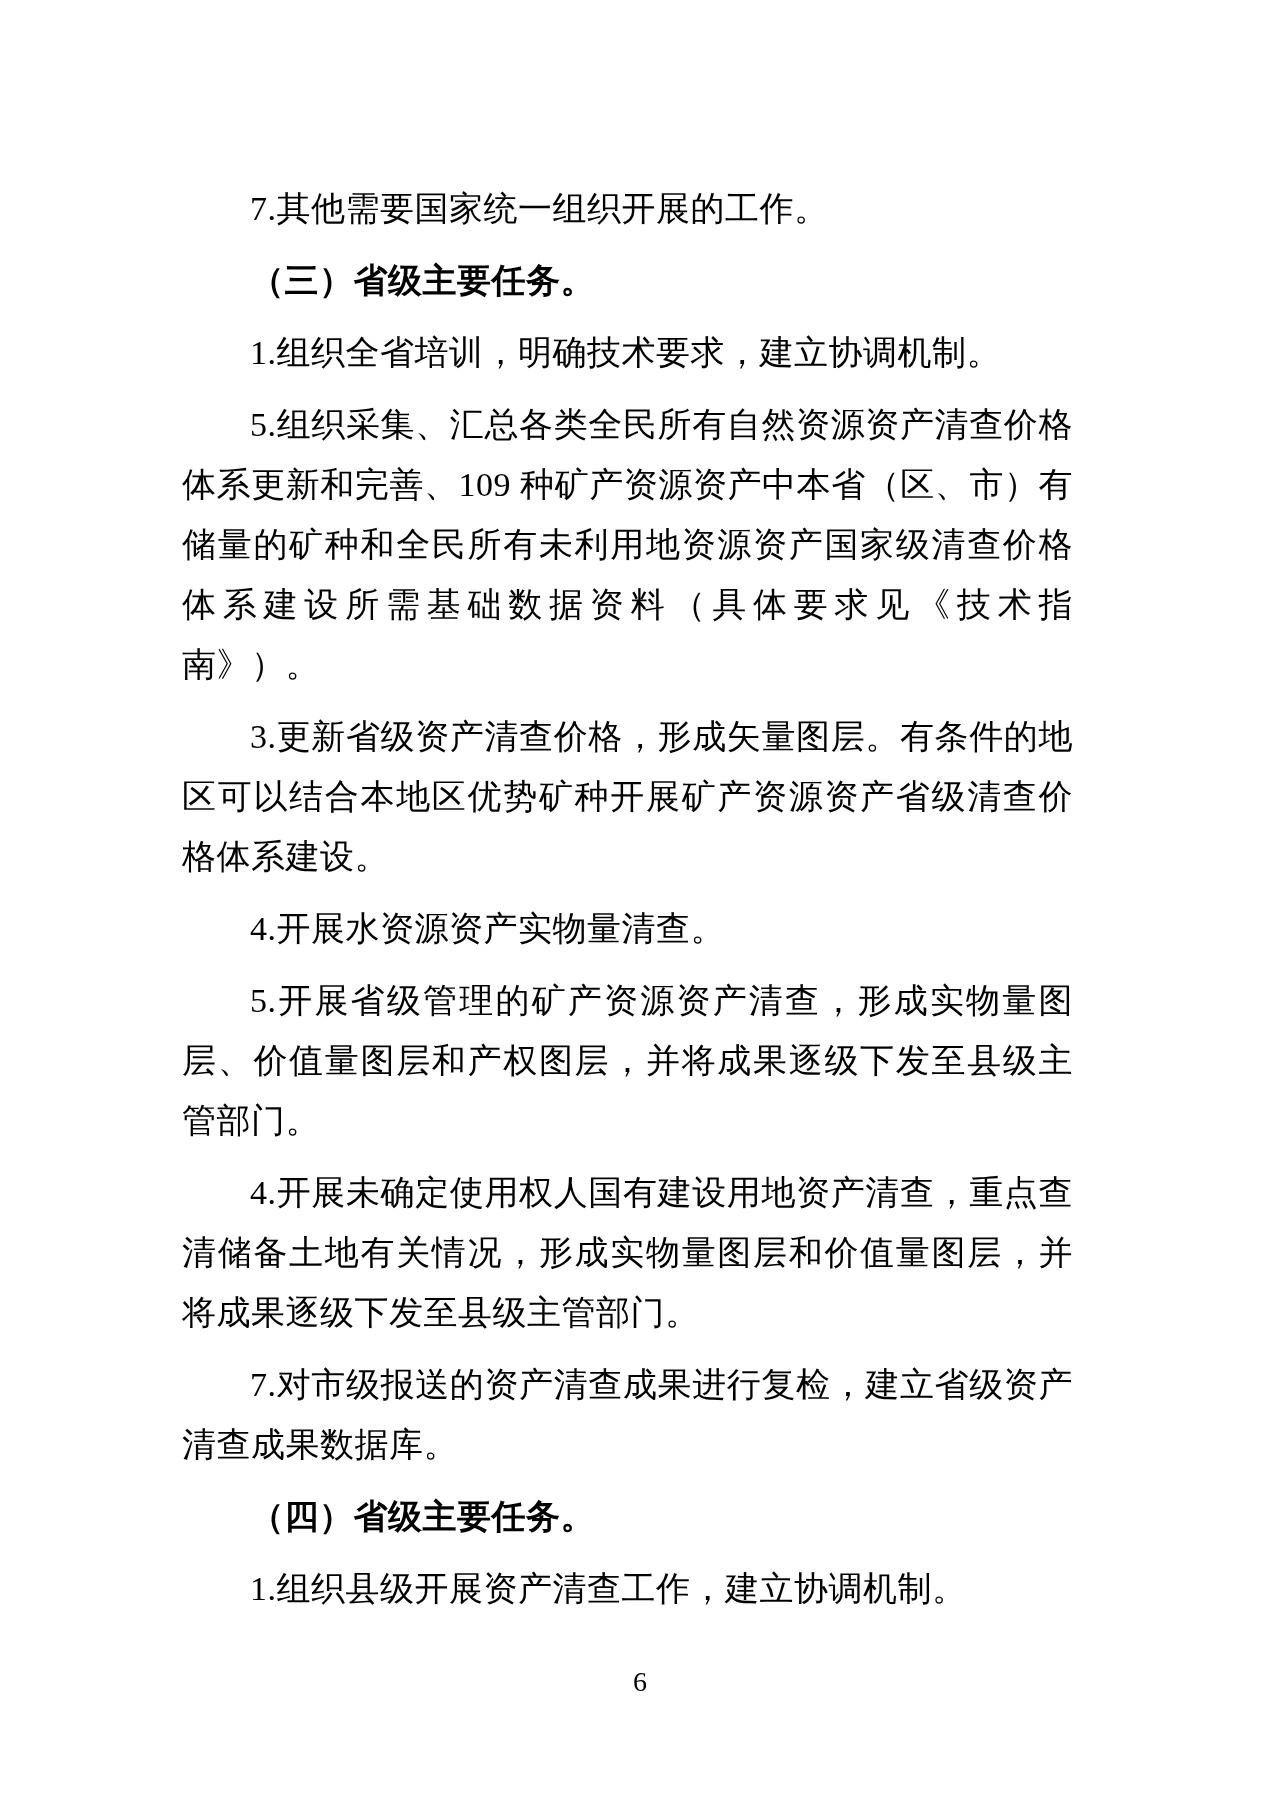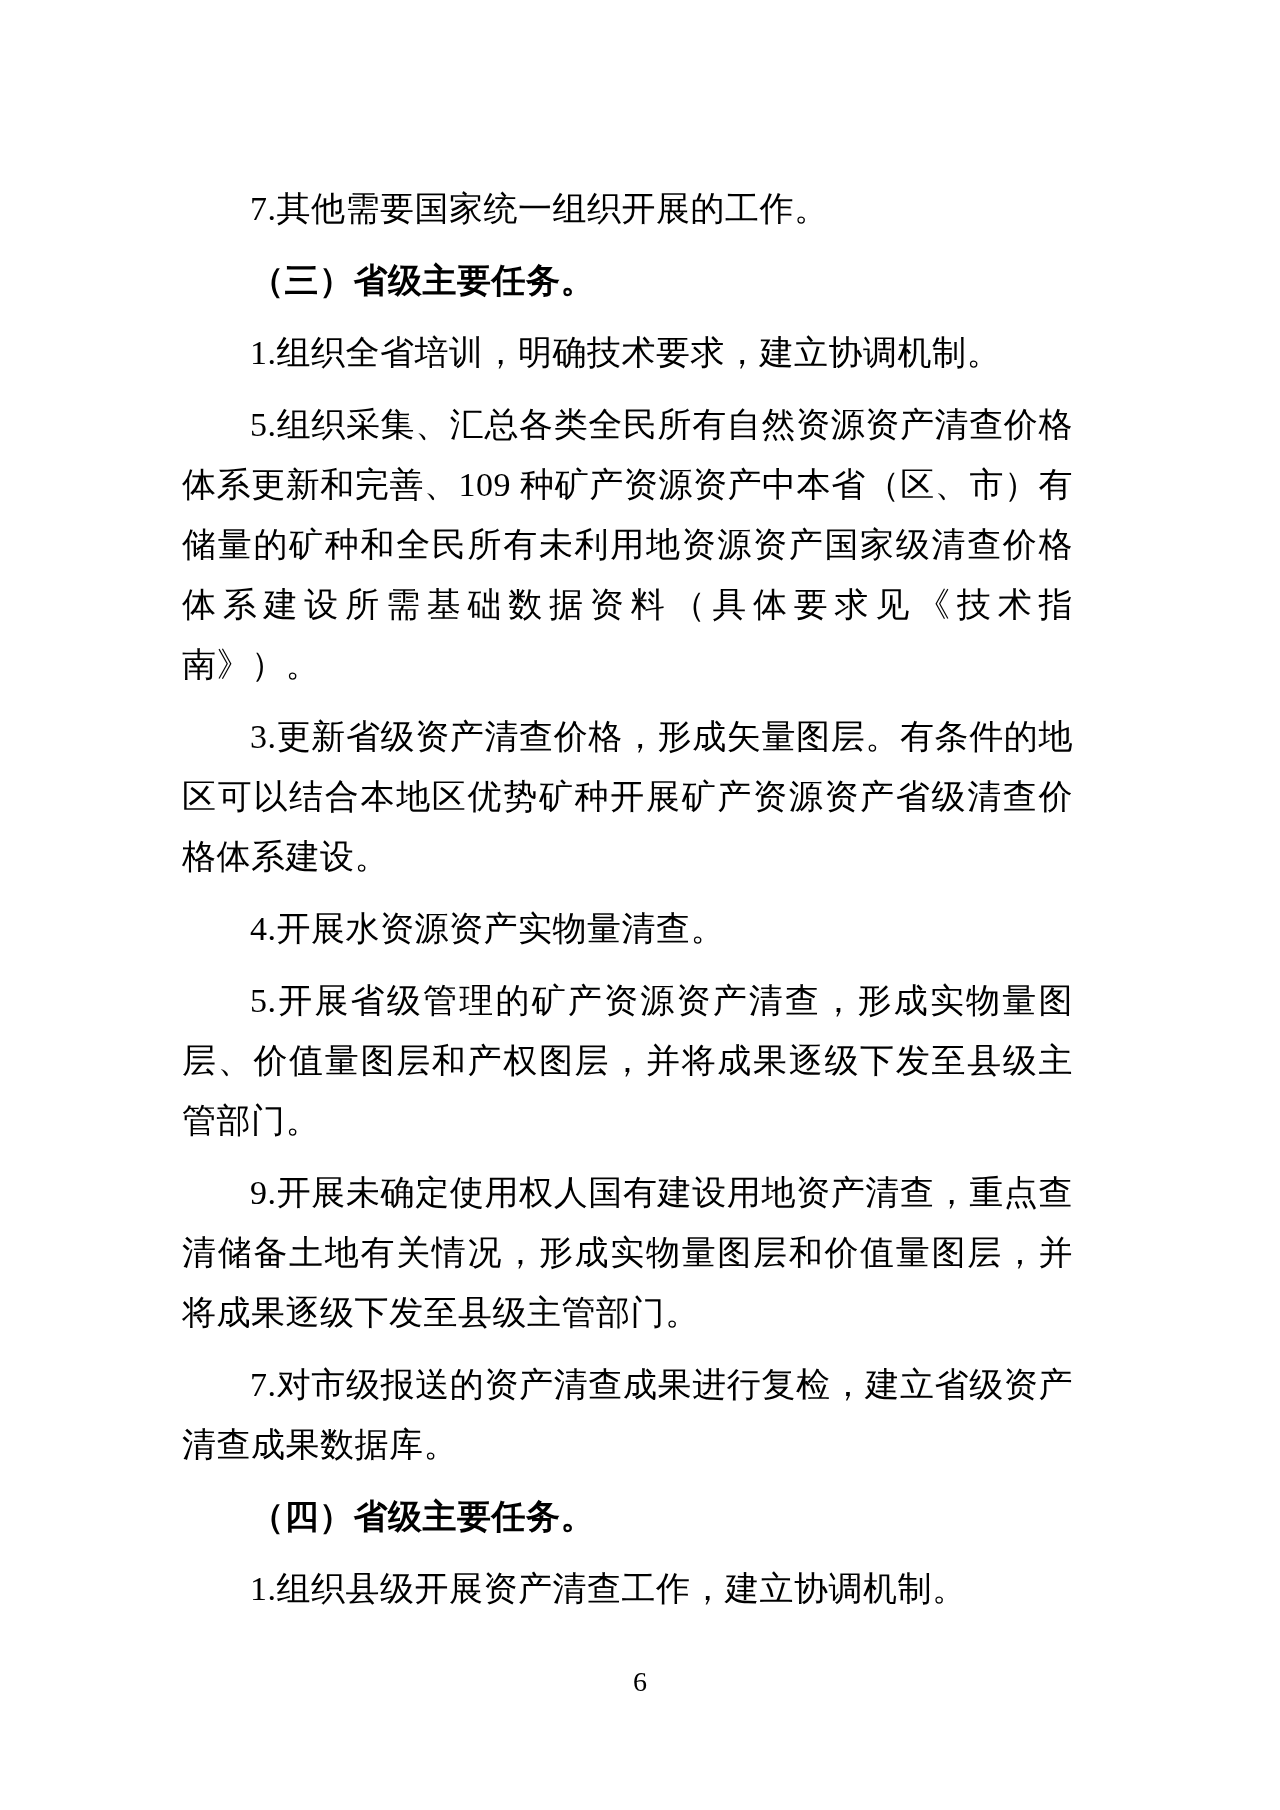--- a/index.html
+++ b/index.html
@@ -56,7 +56,7 @@
   <p class="para">3.更新省级资产清查价格，形成矢量图层。有条件的地区可以结合本地区优势矿种开展矿产资源资产省级清查价格体系建设。</p>
   <p class="para">4.开展水资源资产实物量清查。</p>
   <p class="para">5.开展省级管理的矿产资源资产清查，形成实物量图层、价值量图层和产权图层，并将成果逐级下发至县级主管部门。</p>
-  <p class="para">9.开展未确定使用权人国有建设用地资产清查，重点查清储备土地有关情况，形成实物量图层和价值量图层，并将成果逐级下发至县级主管部门。</p>
+  <p class="para">4.开展未确定使用权人国有建设用地资产清查，重点查清储备土地有关情况，形成实物量图层和价值量图层，并将成果逐级下发至县级主管部门。</p>
   <p class="para">7.对市级报送的资产清查成果进行复检，建立省级资产清查成果数据库。</p>
   <p class="para heading">（四）省级主要任务。</p>
   <p class="para">1.组织县级开展资产清查工作，建立协调机制。</p>

